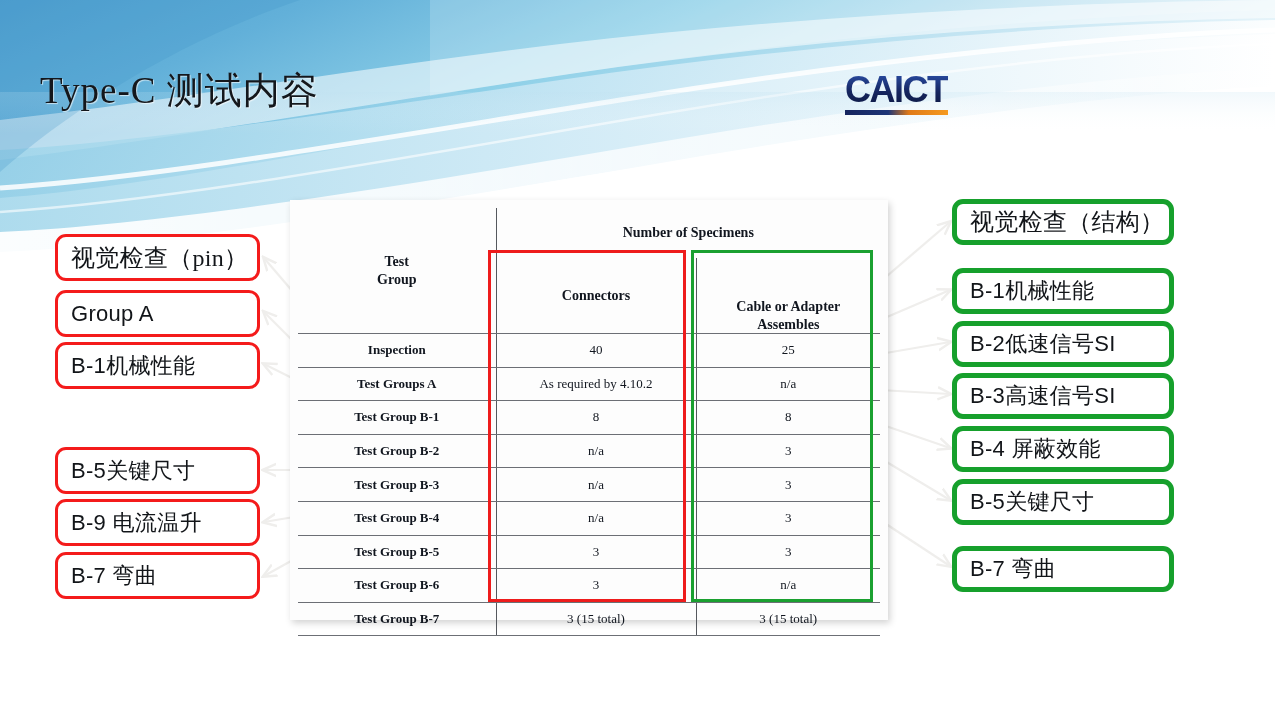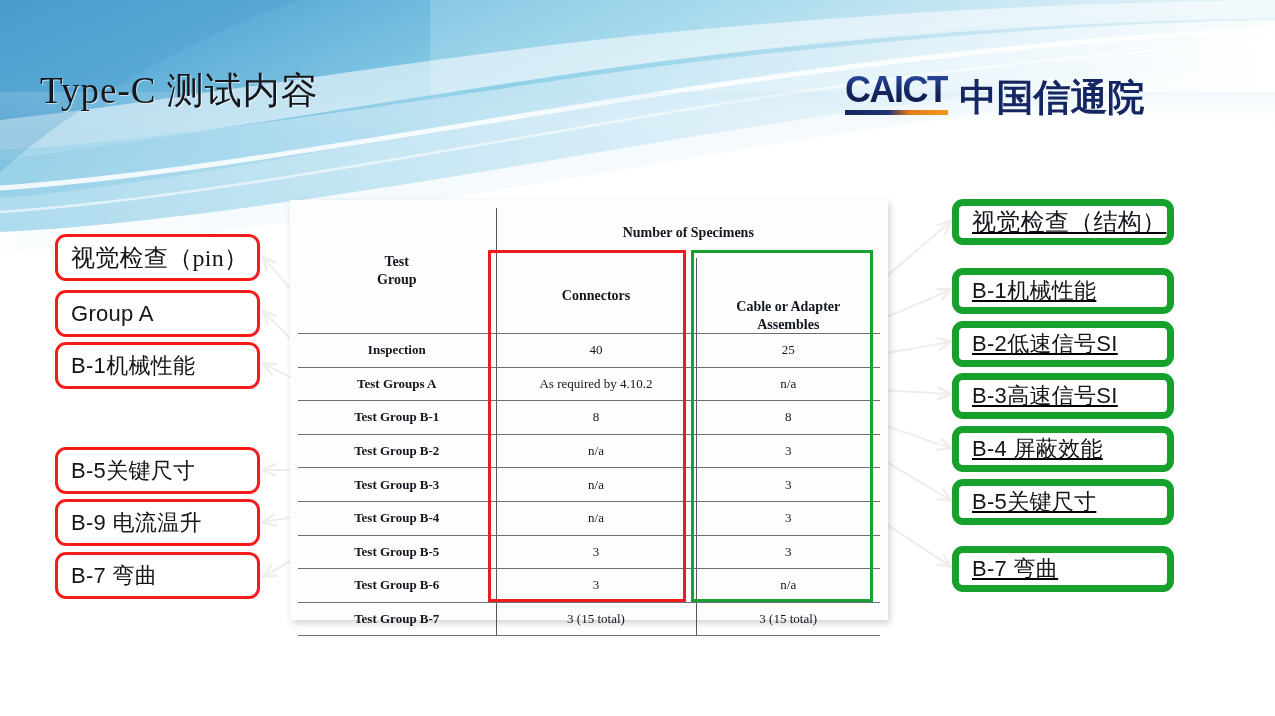--- a/index.html
+++ b/index.html
@@ -216,7 +216,6 @@
       <div id="logo-caict">CAICT</div>
       <div id="logo-bar"></div>
     </div>
-    <div id="logo-cn">中国信通院</div>
   </div>
 
   <svg id="connectors" viewBox="0 0 1275 716" preserveAspectRatio="none">

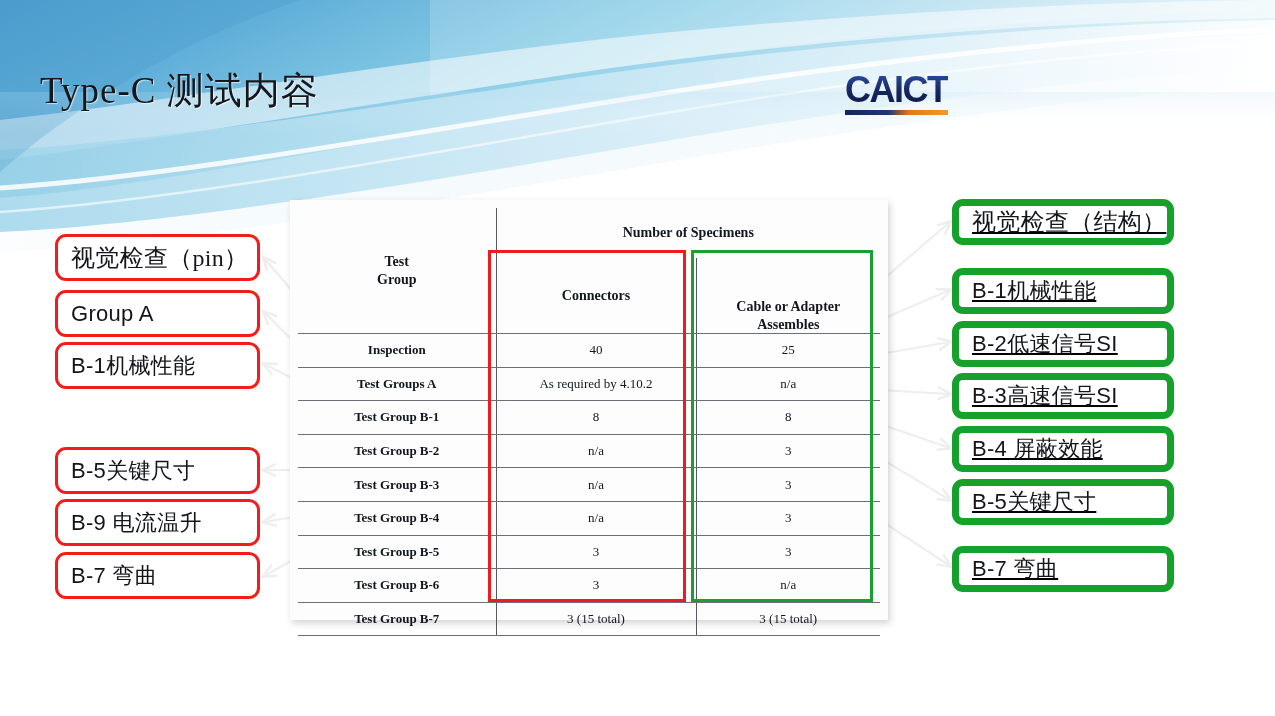--- a/index.html
+++ b/index.html
@@ -151,7 +151,7 @@
     letter-spacing: 0.3px;
   }
   .callout.red { border: 3px solid #f41b1b; }
-  .callout.green { border: 7px solid #404040; text-decoration: underline; }
+  .callout.green { border: 5px solid #404040; }
   .callout.serif .lbl {
     font-family: "Liberation Serif", "DejaVu Serif", serif;
     font-size: 24px;

